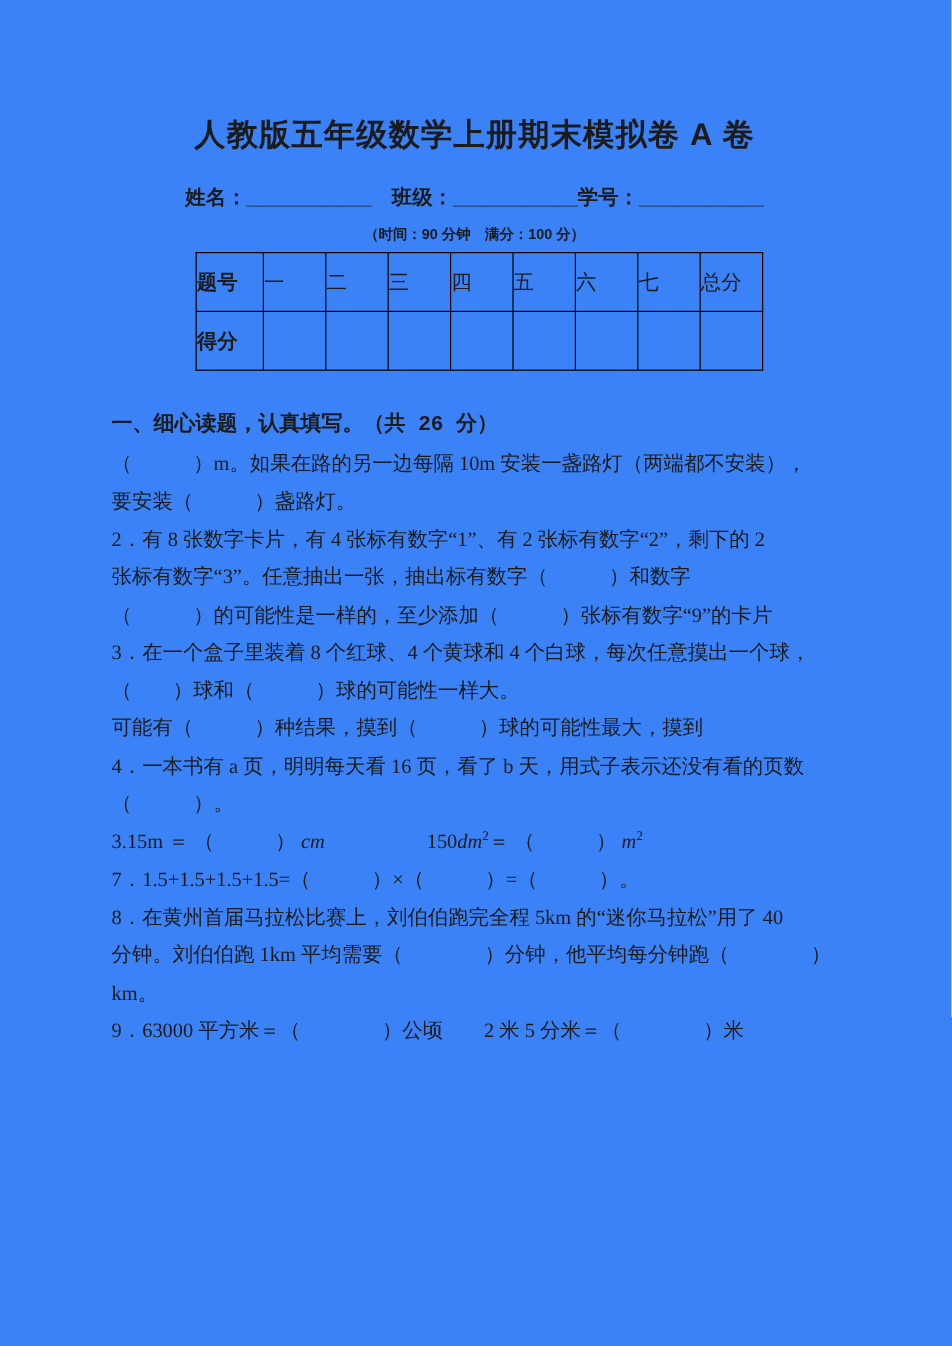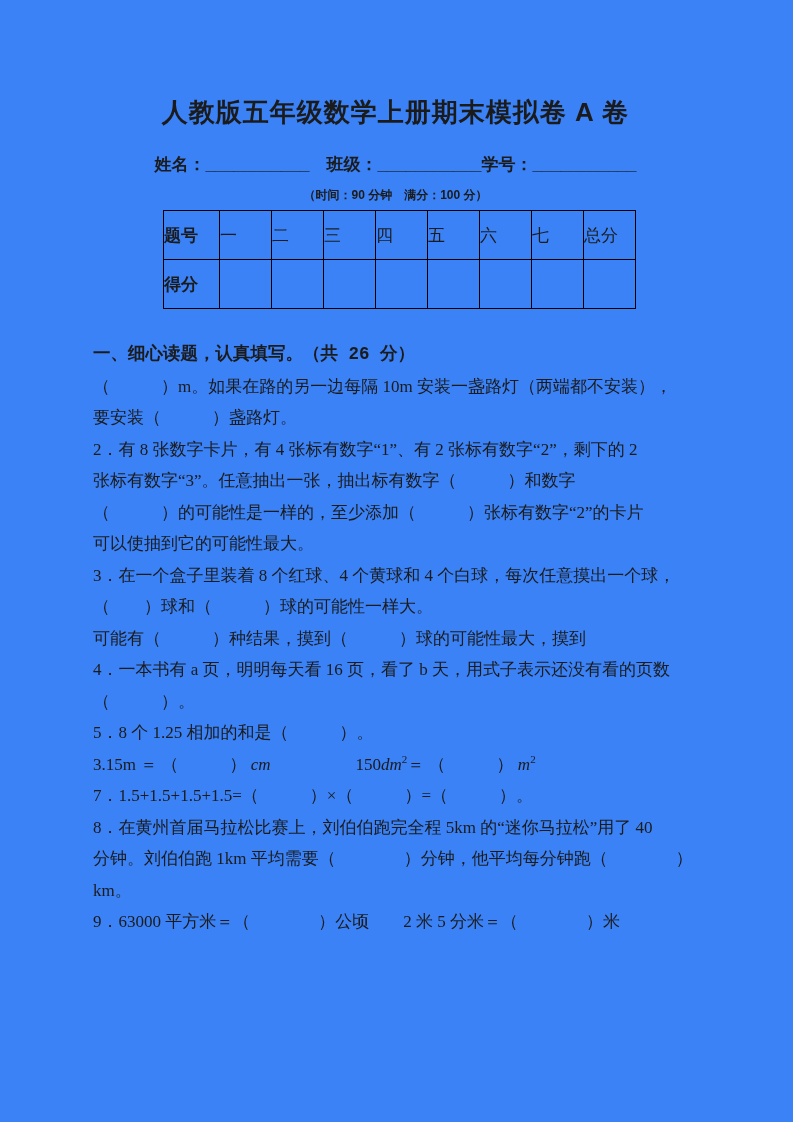--- a/index.html
+++ b/index.html
@@ -129,7 +129,7 @@
       <div>
         <p class="qline"><span>2．有 8 张数字卡片，有 4 张标有数字“1”、有 2 张标有数字“2”，剩下的 2</span></p>
         <p class="qline"><span>张标有数字“3”。任意抽出一张，抽出标有数字（　　　）和数字</span></p>
-        <p class="qline"><span>（　　　）的可能性是一样的，至少添加（　　　）张标有数字“2”的卡片</span></p>
+        <p class="qline"><span>（　　　）的可能性是一样的，至少添加（　　　）张标有数字“9”的卡片</span></p>
         <p class="qline"><span>可以使抽到它的可能性最大。</span></p>
       </div>
       <div>

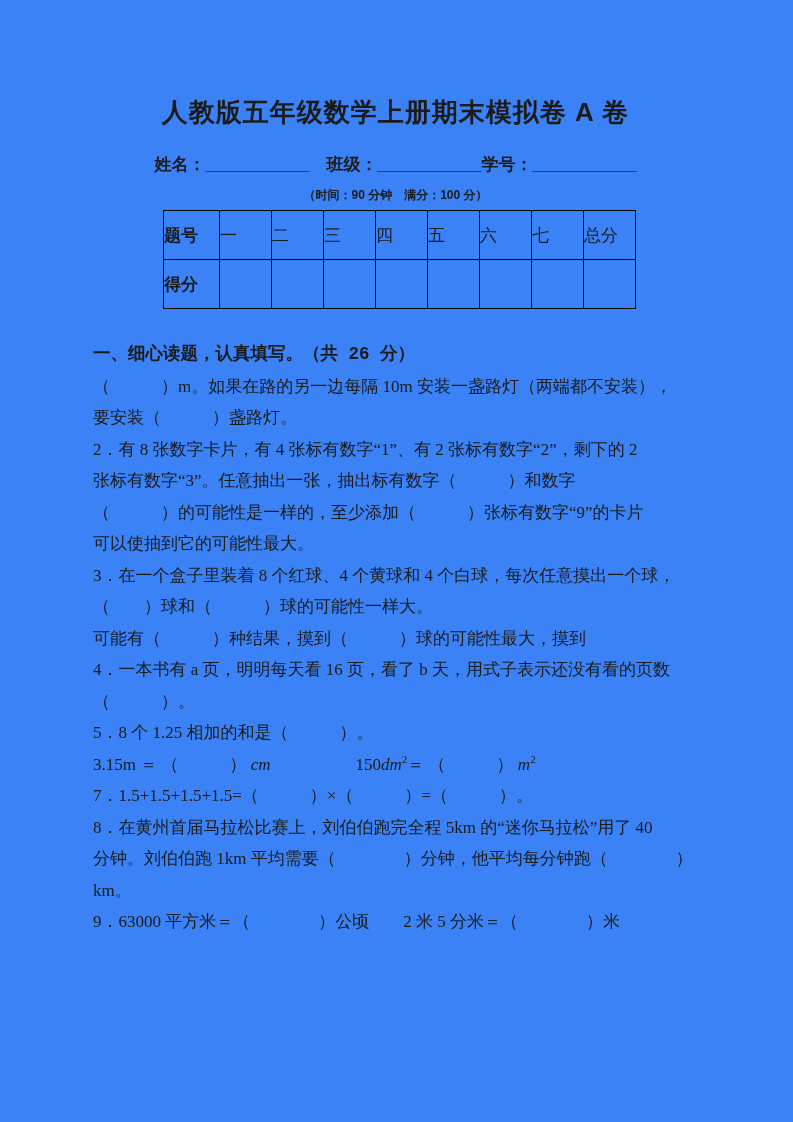--- a/index.html
+++ b/index.html
@@ -130,7 +130,6 @@
         <p class="qline"><span>2．有 8 张数字卡片，有 4 张标有数字“1”、有 2 张标有数字“2”，剩下的 2</span></p>
         <p class="qline"><span>张标有数字“3”。任意抽出一张，抽出标有数字（　　　）和数字</span></p>
         <p class="qline"><span>（　　　）的可能性是一样的，至少添加（　　　）张标有数字“9”的卡片</span></p>
-        <p class="qline"><span>可以使抽到它的可能性最大。</span></p>
       </div>
       <div>
         <p class="qline"><span>3．在一个盒子里装着 8 个红球、4 个黄球和 4 个白球，每次任意摸出一个球，</span></p>

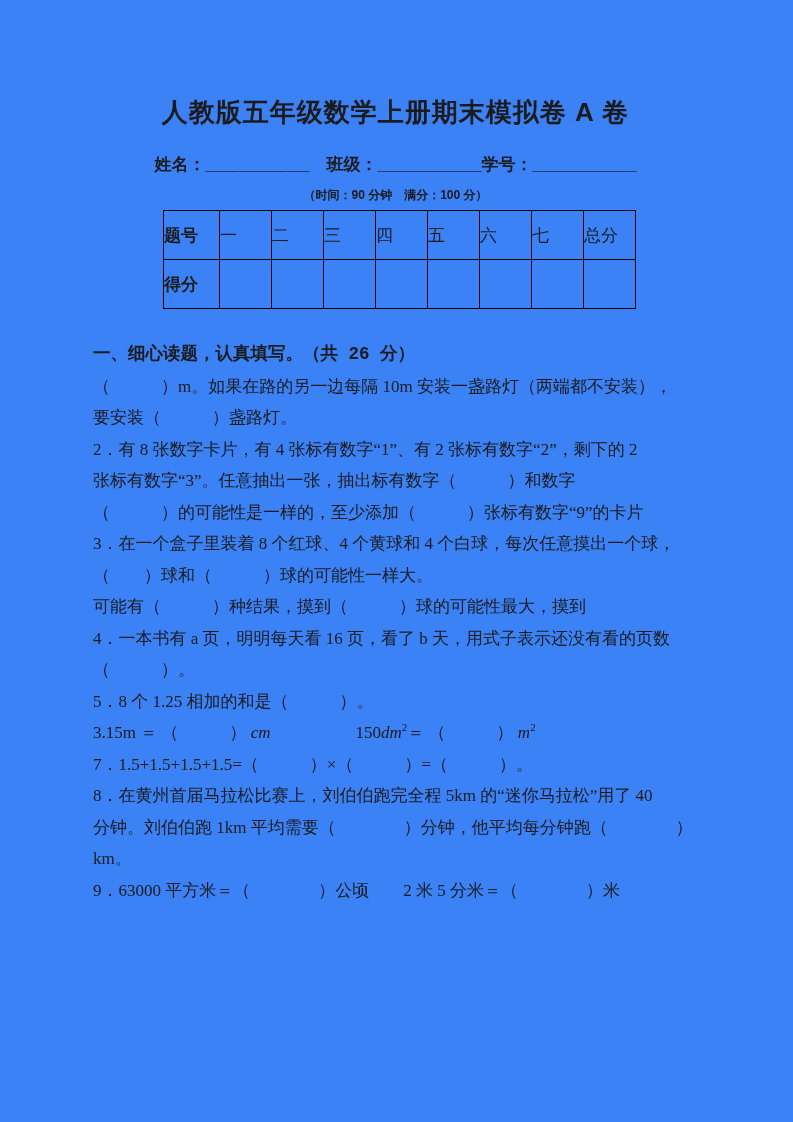--- a/index.html
+++ b/index.html
@@ -141,9 +141,6 @@
         <p class="qline"><span>（　　　）。</span></p>
       </div>
       <div>
-        <p class="qline"><span>5．8 个 1.25 相加的和是（　　　）。</span></p>
-      </div>
-      <div>
         <p class="qline"><span>3.15m ＝ （　　　） </span><span class="it">cm</span><span>　　　　　150</span><span class="it">dm</span><sup>2</sup><span>＝ （　　　） </span><span class="it">m</span><sup>2</sup></p>
       </div>
       <div>

